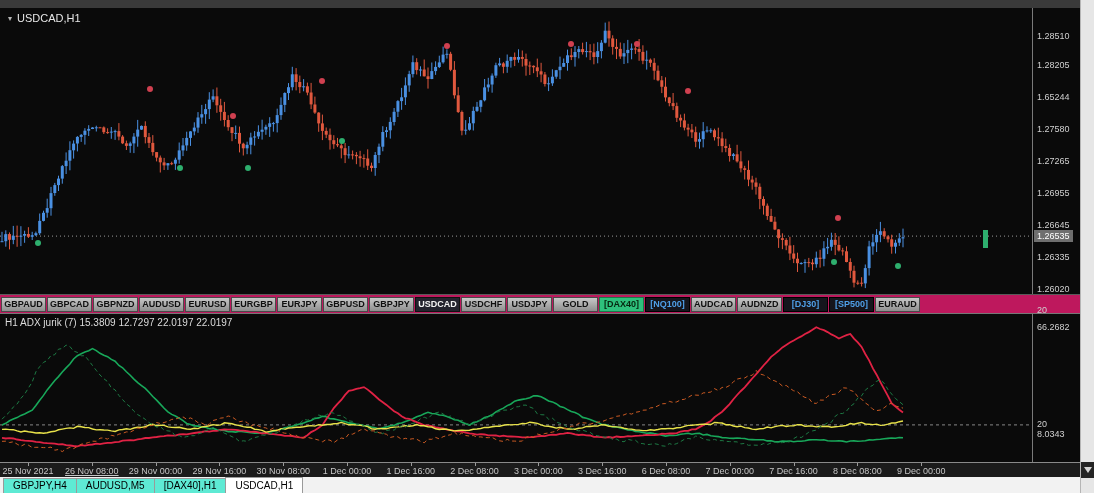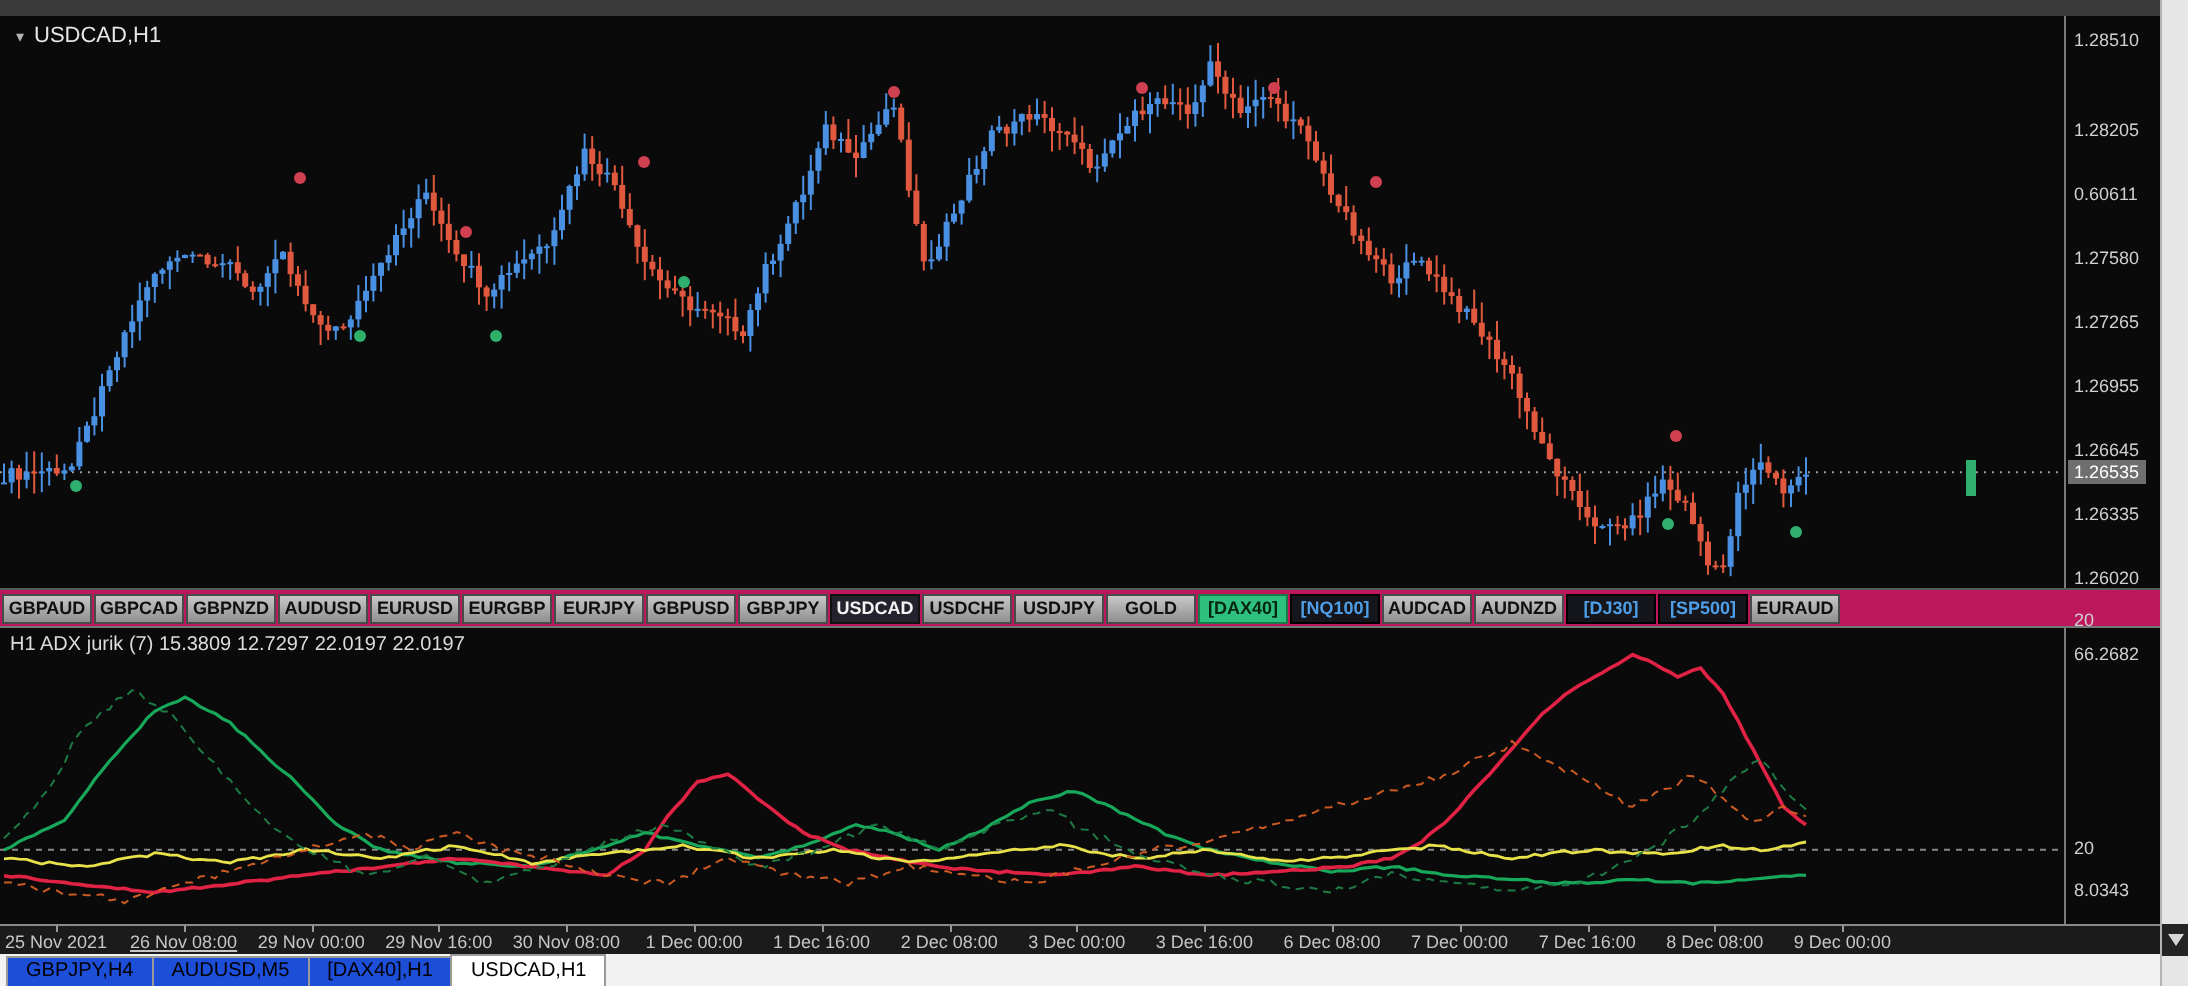--- a/index.html
+++ b/index.html
@@ -542,7 +542,7 @@
   </div>
 
   <div id="main-axis">
-      <div class="axlabel" style="top: 7px;">1.28510</div>
+      <div class="axlabel" style="top: 23px;">1.28510</div>
       <div class="axlabel" style="top: 51.8925px;">1.28205</div>
       <div class="axlabel" style="top: 84.1828px;">0.60611</div>
       <div class="axlabel" style="top: 115.961px;">1.27580</div>

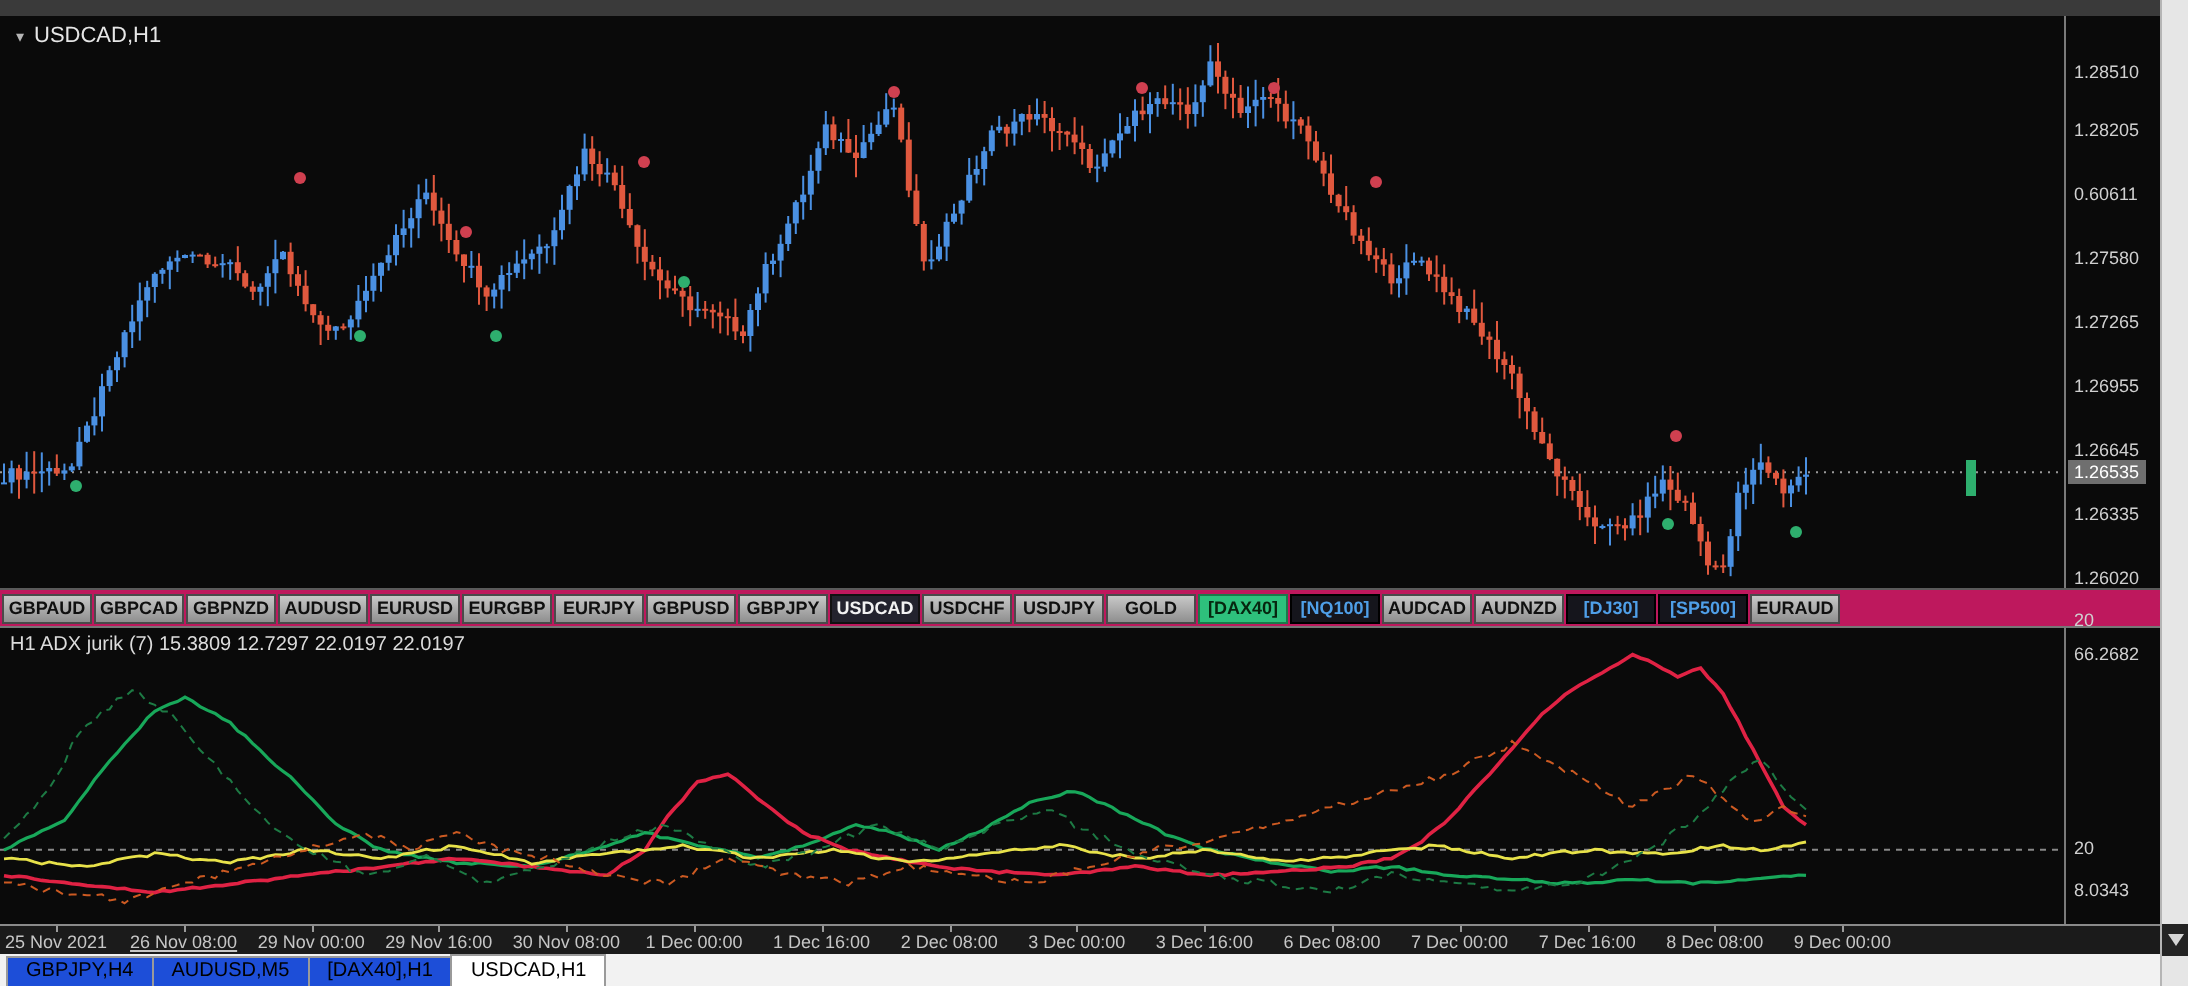--- a/index.html
+++ b/index.html
@@ -544,7 +544,7 @@
   <div id="main-axis">
       <div class="axlabel" style="top: 23px;">1.28510</div>
       <div class="axlabel" style="top: 51.8925px;">1.28205</div>
-      <div class="axlabel" style="top: 84.1828px;">0.60611</div>
+      <div class="axlabel" style="top: 84.1828px;">1.65244</div>
       <div class="axlabel" style="top: 115.961px;">1.27580</div>
       <div class="axlabel" style="top: 148.251px;">1.27265</div>
       <div class="axlabel" style="top: 180.029px;">1.26955</div>

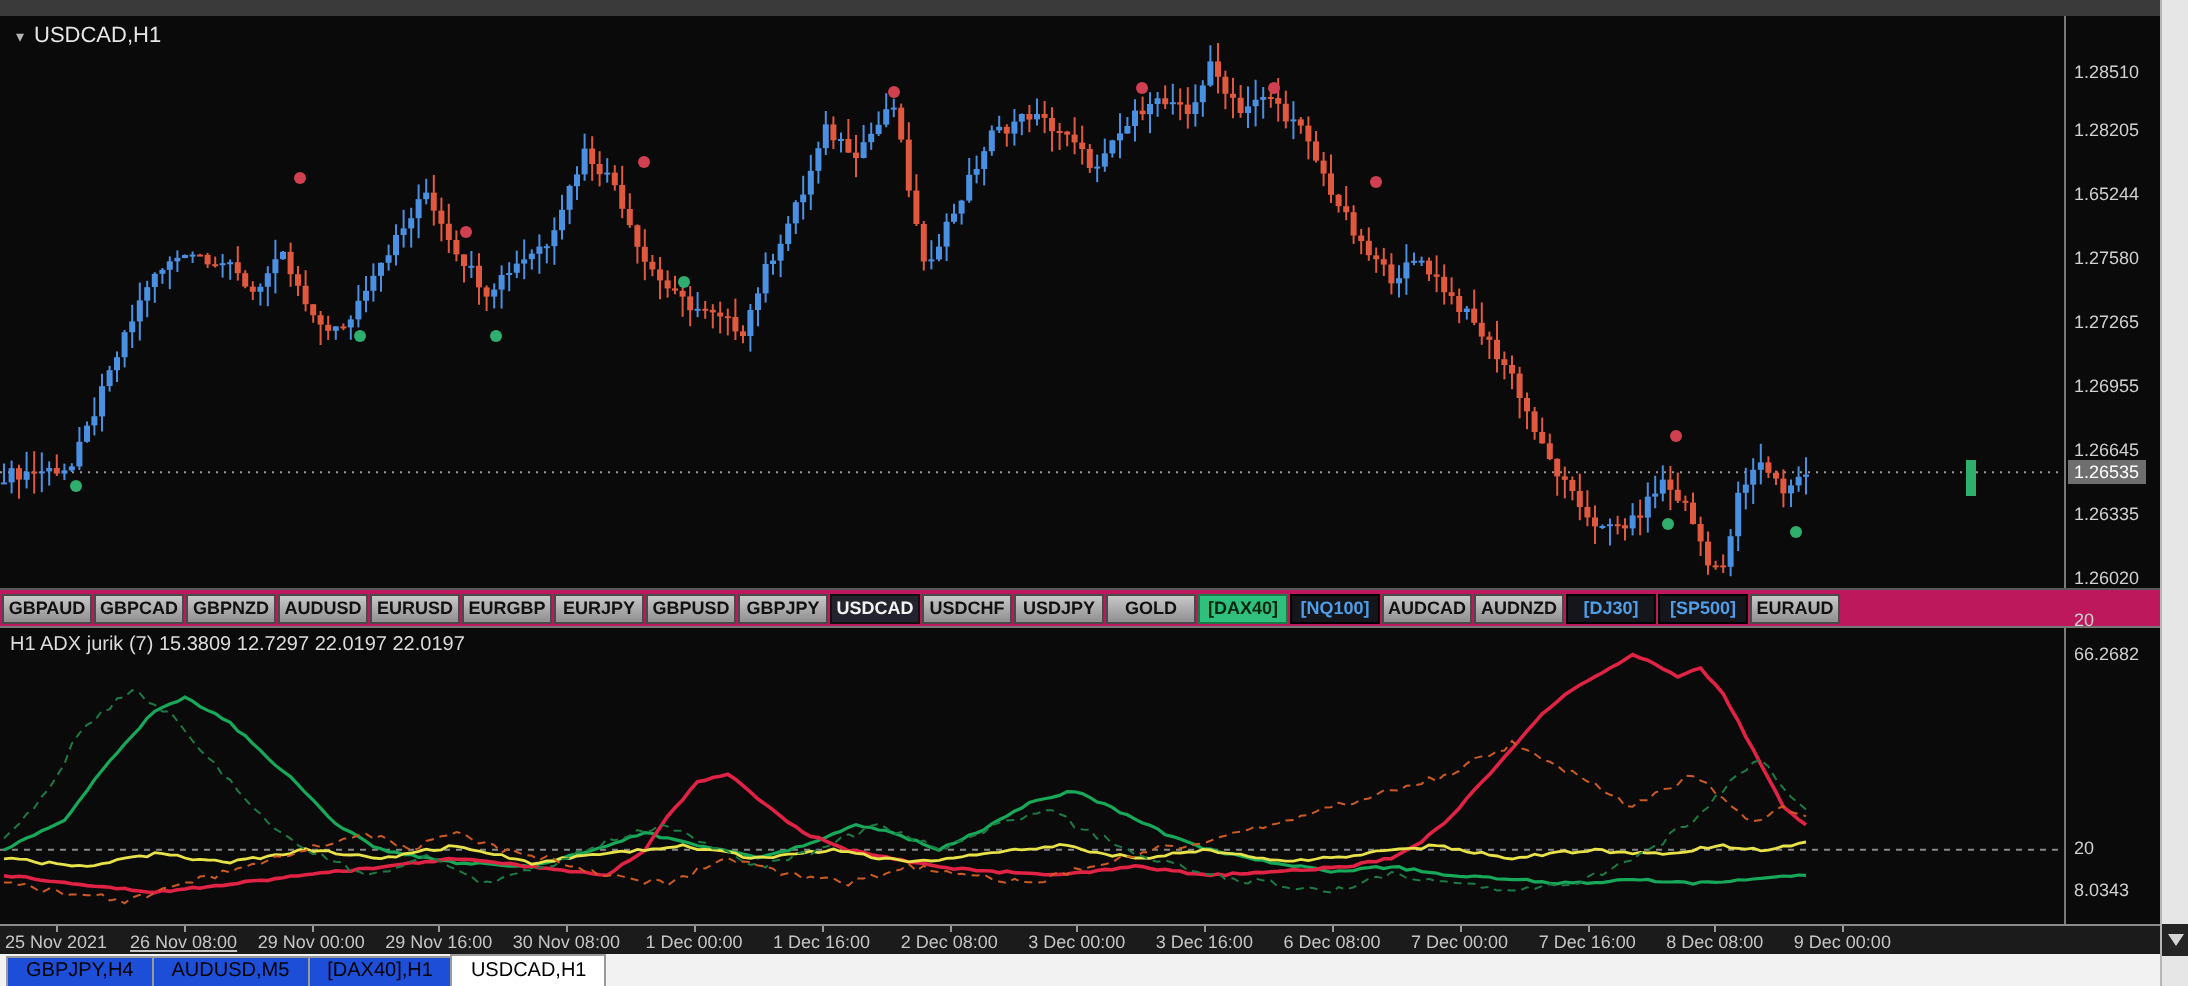--- a/index.html
+++ b/index.html
@@ -593,7 +593,7 @@
       <div class="axlabel" style="top: -9px;">20</div>
       <div class="axlabel" style="top: 8.11866px;">66.2682</div>
       <div class="axlabel" style="top: 104.943px;">20</div>
-      <div class="axlabel" style="top: 126px; text-align: right;">8.0343</div>
+      <div class="axlabel" style="top: 115px; text-align: right;">8.0343</div>
     </div>
 
   <div id="time-axis">

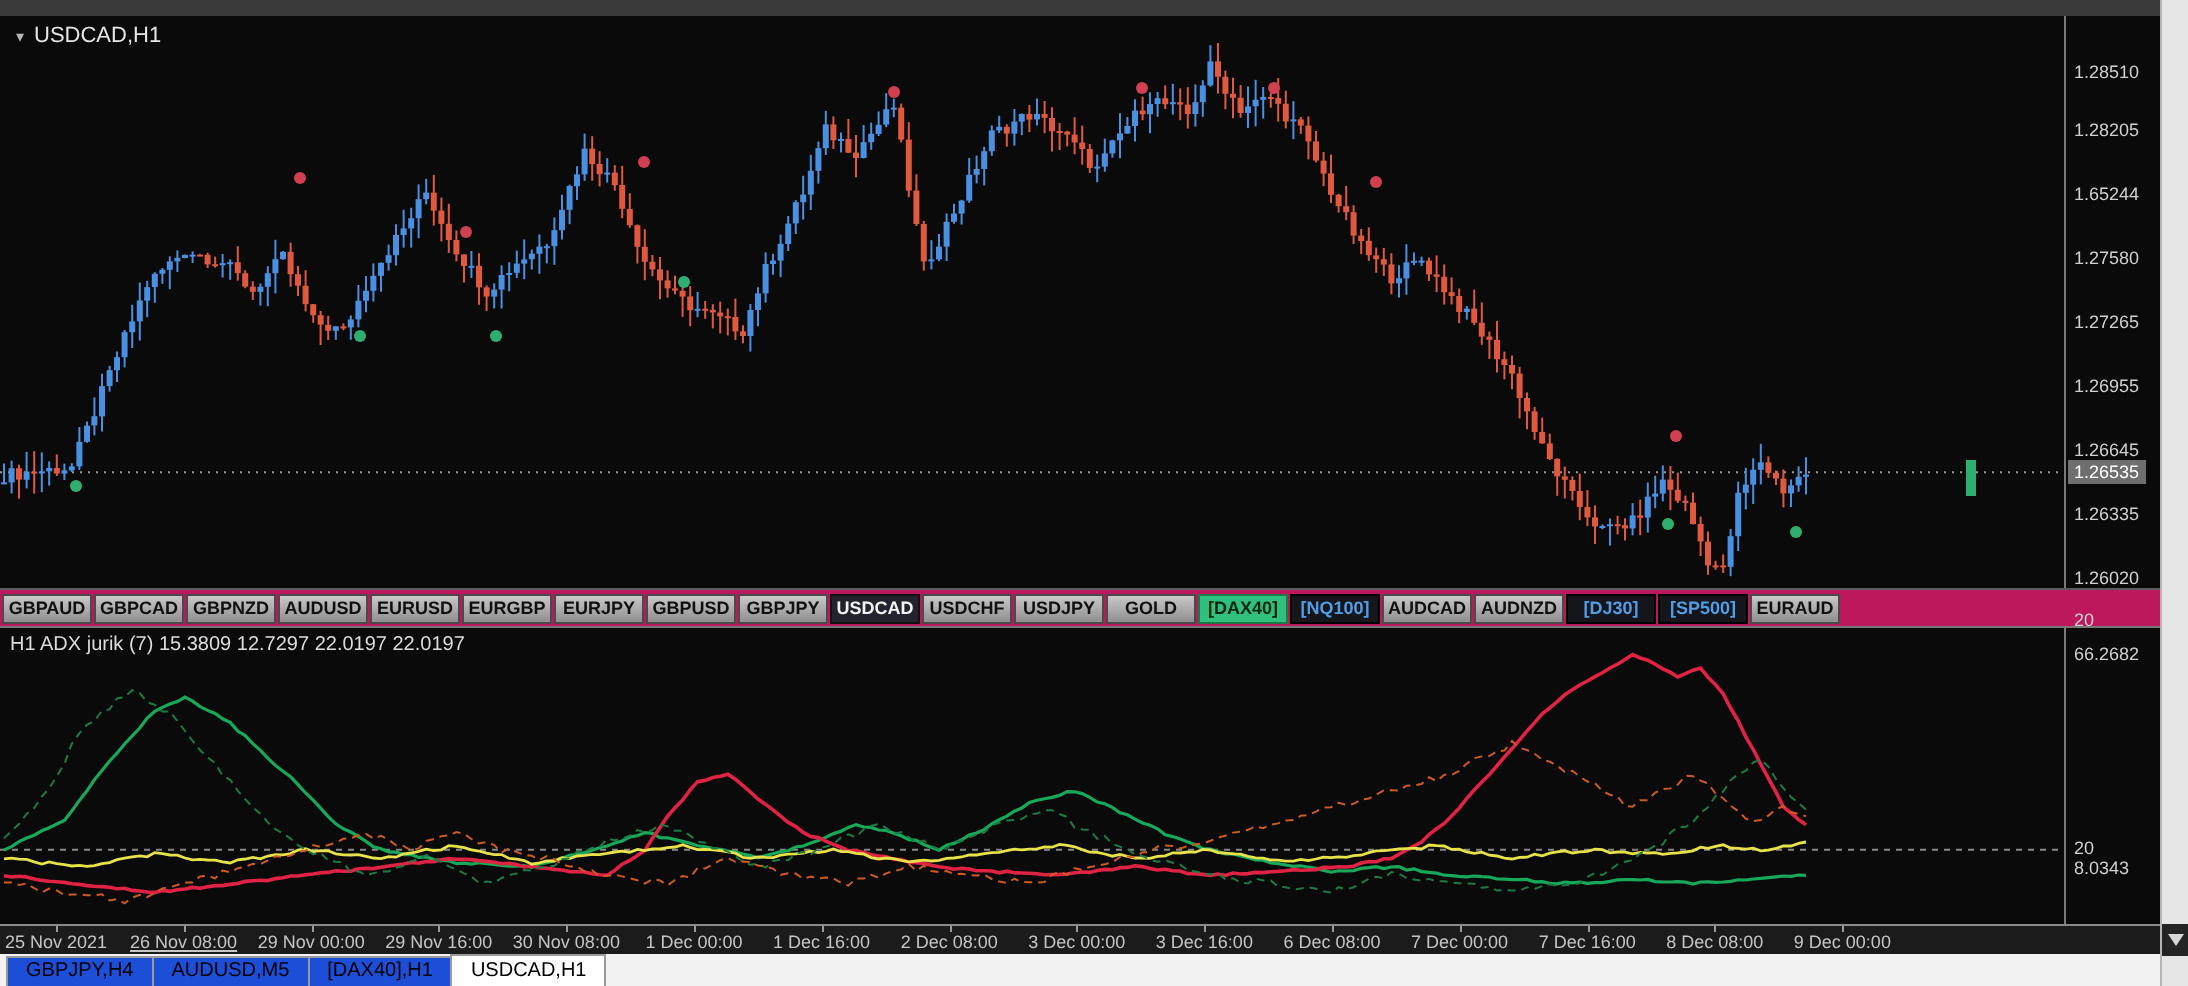--- a/index.html
+++ b/index.html
@@ -28,7 +28,7 @@
   #scroll-arrow{position:absolute;left:0;top:462px;width:13px;height:16px;background:#242424;display:flex;align-items:center;justify-content:center;cursor:pointer;}
   #scroll-arrow .tri{width:0;height:0;border-left:4px solid transparent;border-right:4px solid transparent;border-top:6px solid #d6d6d6;}
   #tab-bar{position:absolute;left:0;top:477px;width:1080px;height:16px;background:#f2f2f2;display:flex;align-items:flex-end;padding-left:3px;}
-  .chart-tab{height:15px;line-height:14px;padding:0 9px;font-size:10px;color:#000;background:#1d4ed8;border:1px solid #9a9a9a;border-bottom:none;margin-right:-1px;cursor:pointer;white-space:nowrap;}
+  .chart-tab{height:15px;line-height:14px;padding:0 9px;font-size:10px;color:#000;background:#5eead4;border:1px solid #9a9a9a;border-bottom:none;margin-right:-1px;cursor:pointer;white-space:nowrap;}
   .chart-tab.active{background:#fff;height:16px;line-height:15px;}
 </style>
 </head>

